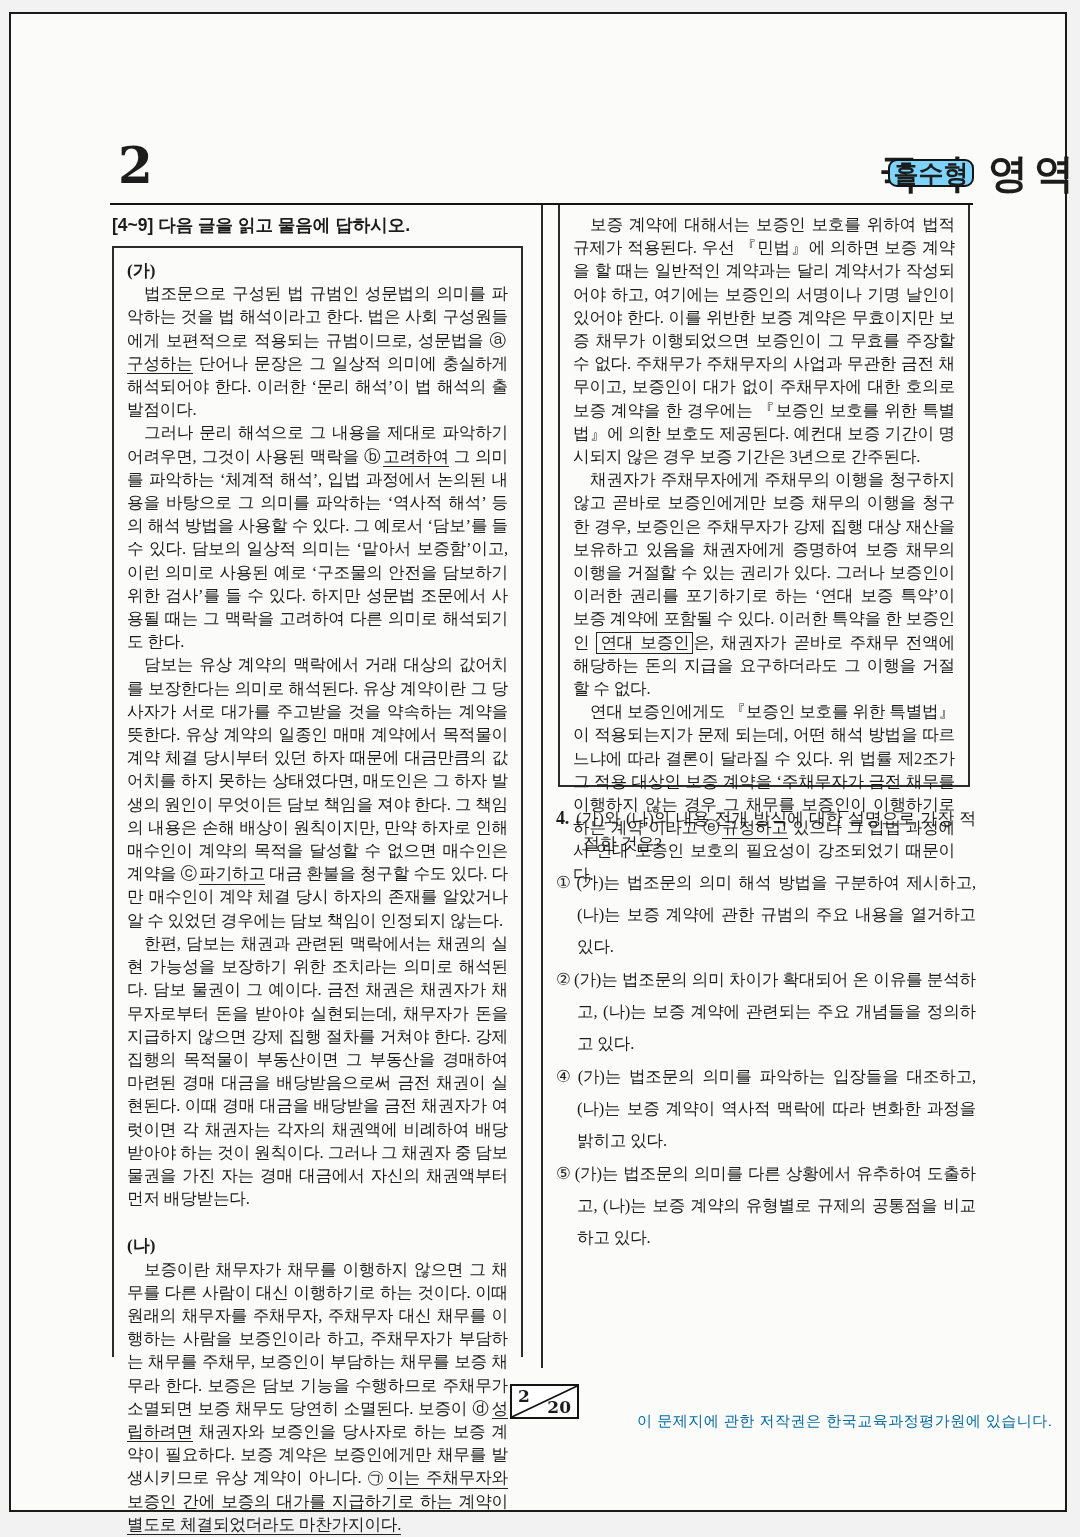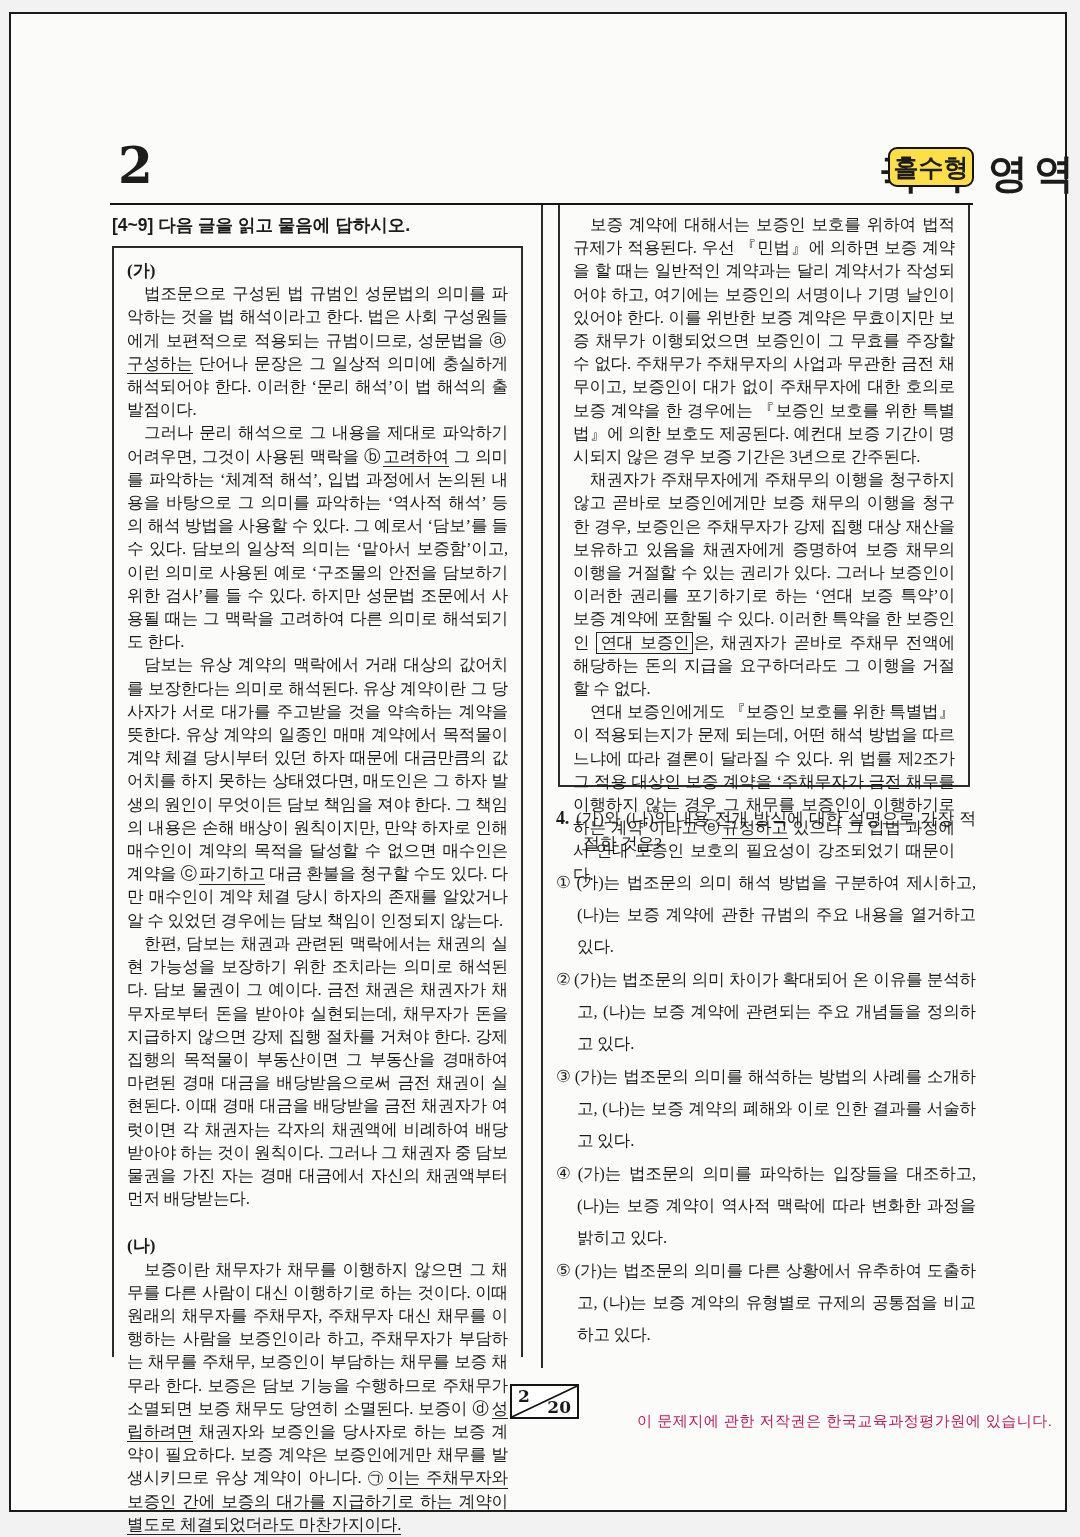--- a/index.html
+++ b/index.html
@@ -21,8 +21,8 @@
     font-family:"DejaVu Serif","Liberation Serif",serif;}
   .main-title{position:absolute;left:0;right:0;top:146px;text-align:right;
     font-size:40px;font-weight:800;letter-spacing:6px;padding-left:48px;}
-  .type-badge{position:absolute;left:888px;top:147px;width:86px;height:40px;
-    border:2.5px solid #141414;border-radius:9px;background:#fde047;
+  .type-badge{position:absolute;left:888px;top:159px;width:86px;height:28px;
+    border:2.5px solid #141414;border-radius:9px;background:#7dd3fc;
     display:flex;align-items:center;justify-content:center;
     font-size:25px;font-weight:800;box-sizing:border-box;}
   .header-rule{position:absolute;left:110px;top:203px;width:863px;height:2px;background:#141414;}

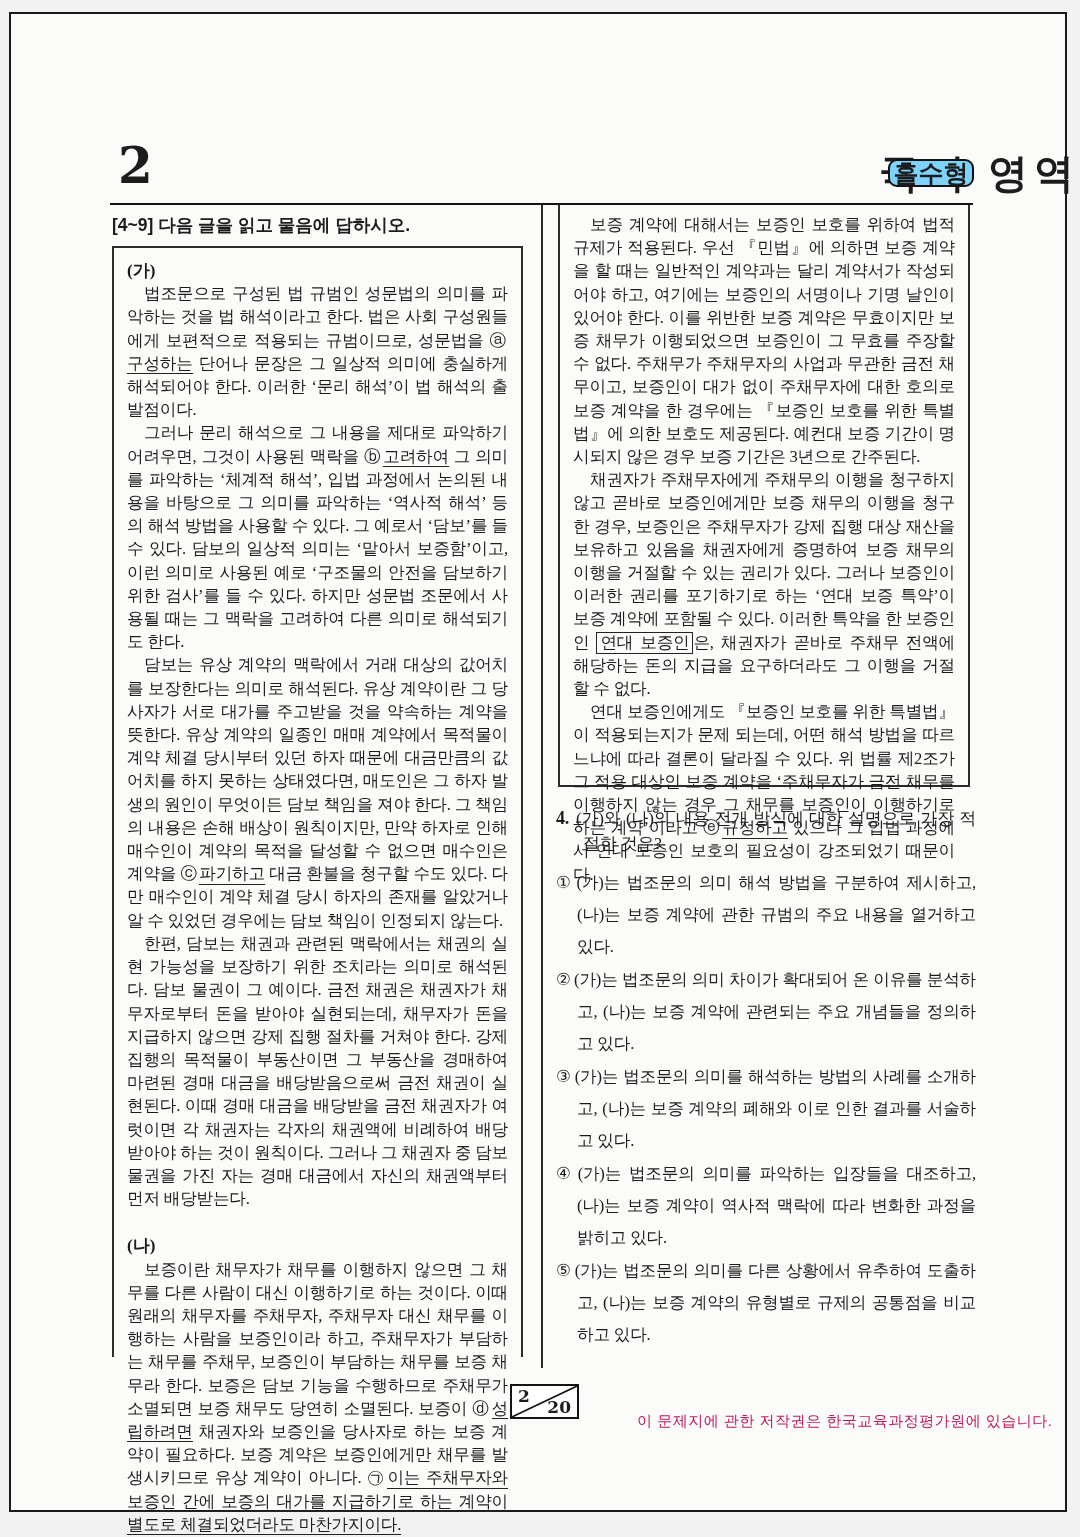--- a/index.html
+++ b/index.html
@@ -110,7 +110,6 @@
   <div class="q-options">
       <div class="option-row"><span class="option-marker">①</span><span>(가)는 법조문의 의미 해석 방법을 구분하여 제시하고, (나)는 보증 계약에 관한 규범의 주요 내용을 열거하고 있다.</span></div>
       <div class="option-row"><span class="option-marker">②</span><span>(가)는 법조문의 의미 차이가 확대되어 온 이유를 분석하고, (나)는 보증 계약에 관련되는 주요 개념들을 정의하고 있다.</span></div>
-      <div class="option-row"><span class="option-marker">③</span><span>(가)는 법조문의 의미를 해석하는 방법의 사례를 소개하고, (나)는 보증 계약의 폐해와 이로 인한 결과를 서술하고 있다.</span></div>
       <div class="option-row"><span class="option-marker">④</span><span>(가)는 법조문의 의미를 파악하는 입장들을 대조하고, (나)는 보증 계약이 역사적 맥락에 따라 변화한 과정을 밝히고 있다.</span></div>
       <div class="option-row"><span class="option-marker">⑤</span><span>(가)는 법조문의 의미를 다른 상황에서 유추하여 도출하고, (나)는 보증 계약의 유형별로 규제의 공통점을 비교하고 있다.</span></div>
     </div>

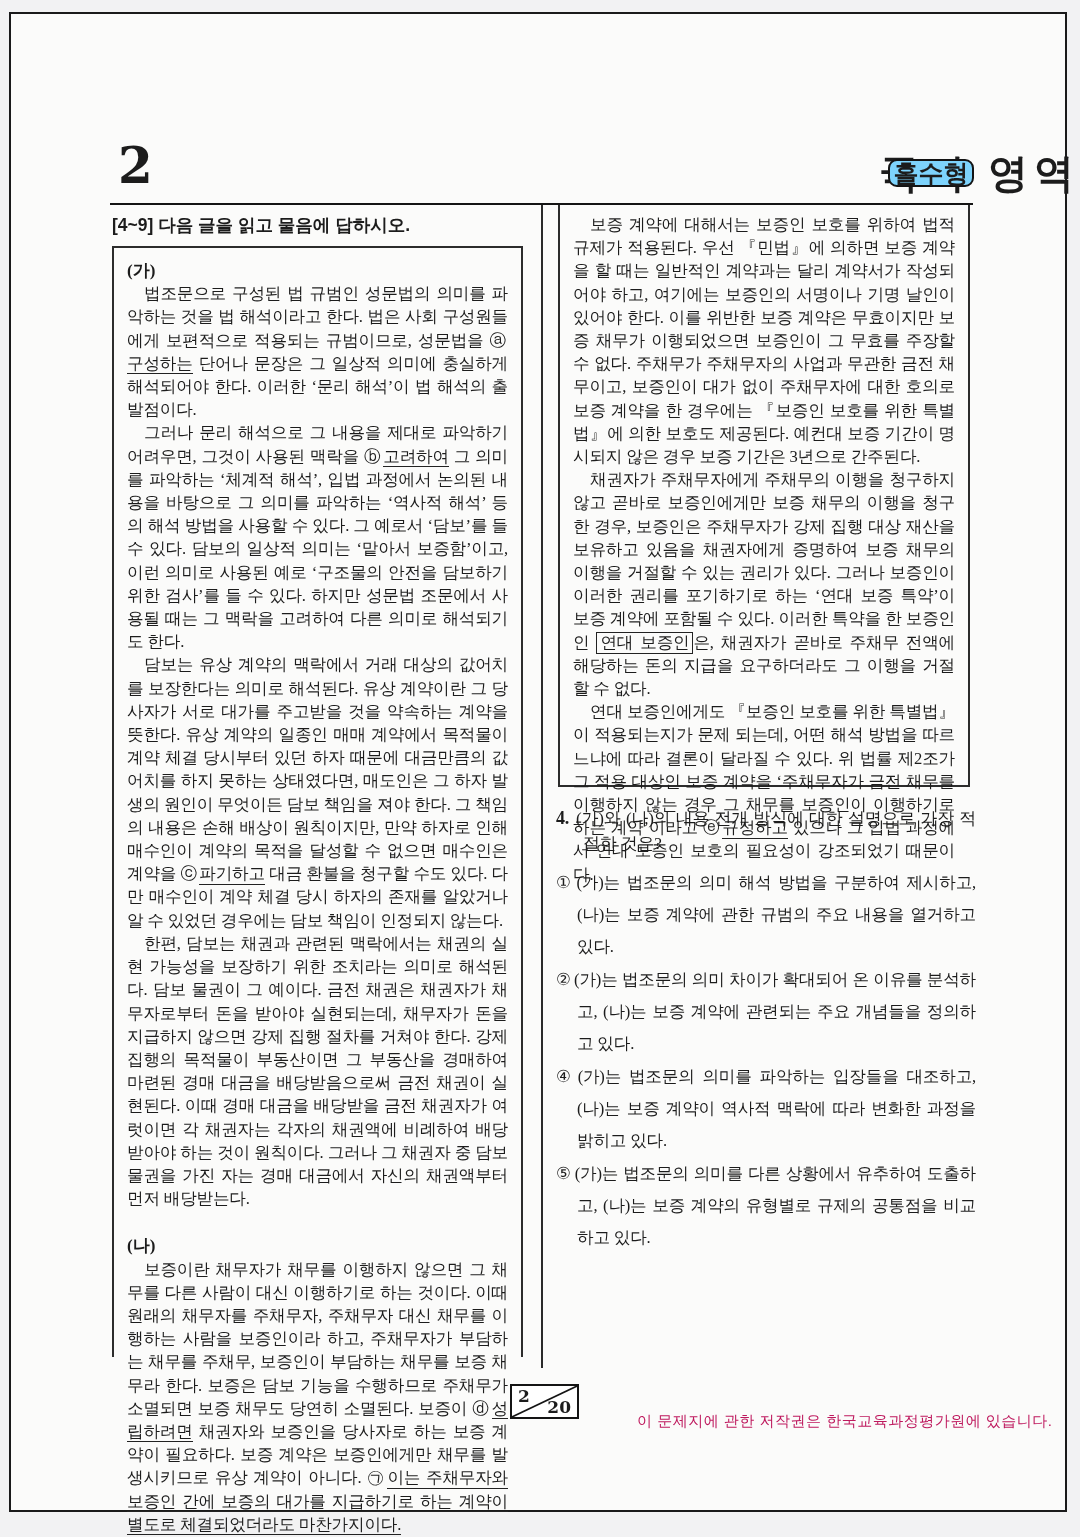--- a/index.html
+++ b/index.html
@@ -73,7 +73,7 @@
     font-family:"DejaVu Serif","Liberation Serif",serif;}
   .frac-tot{position:absolute;right:6px;bottom:0px;font-size:17px;font-weight:600;
     font-family:"DejaVu Serif","Liberation Serif",serif;}
-  .copyright{position:absolute;left:637px;top:1412px;font-size:15px;color:#be185d;
+  .copyright{position:absolute;left:637px;top:1412px;font-size:15px;color:#0369a1;
     letter-spacing:0.5px;}
 </style>
 </head>

